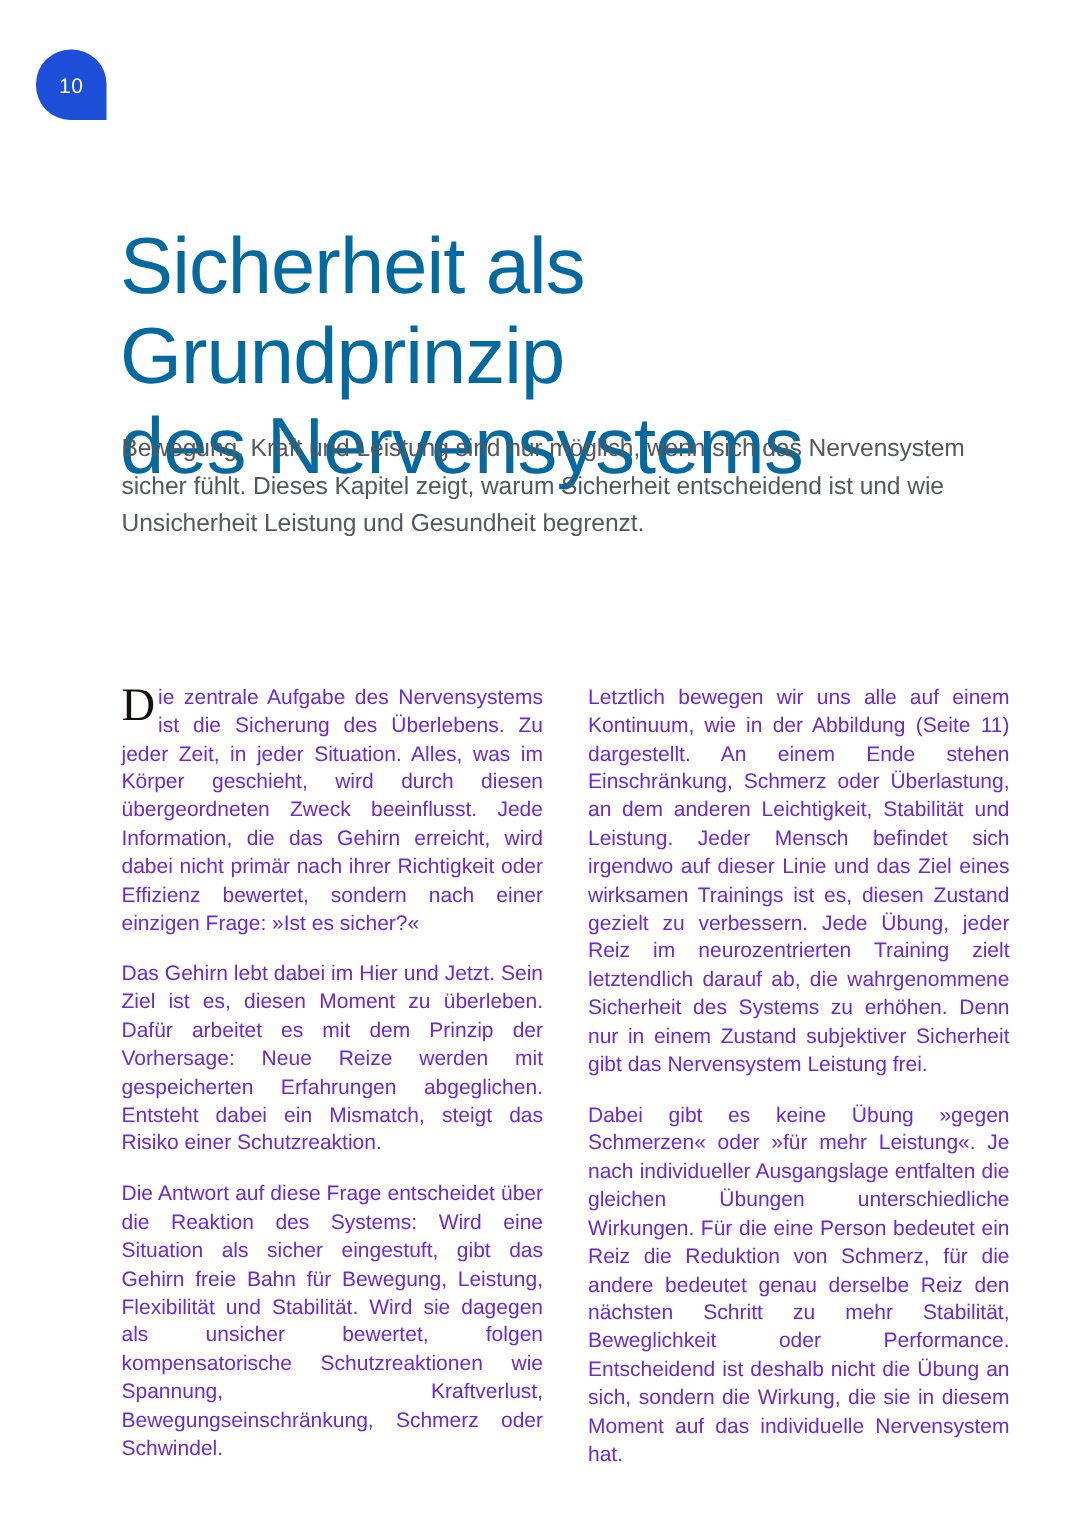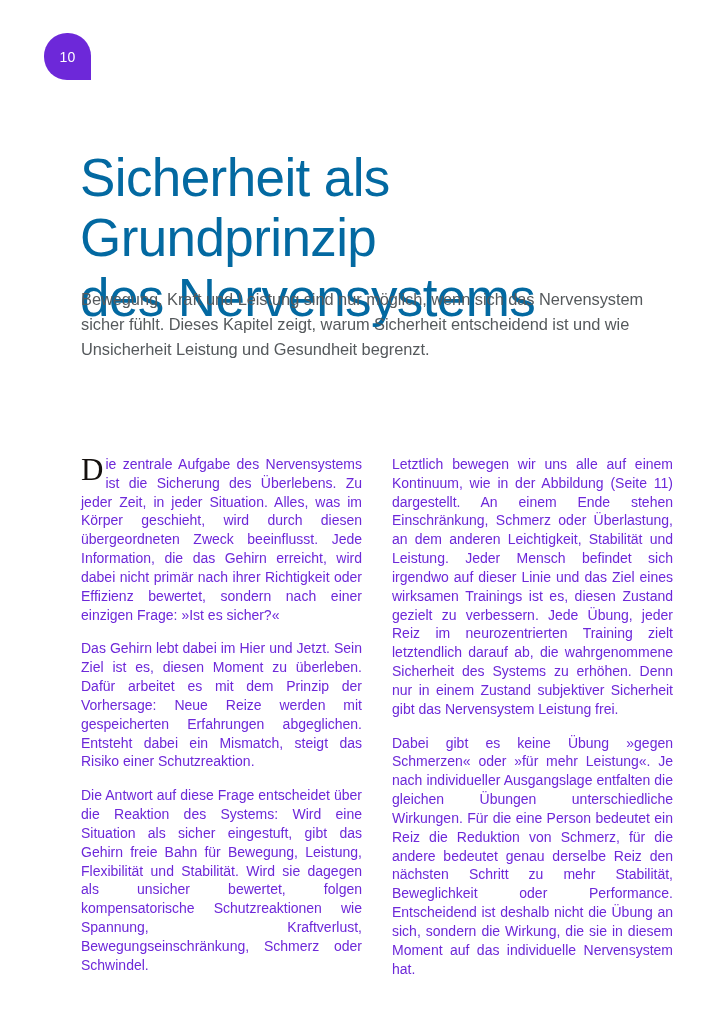--- a/index.html
+++ b/index.html
@@ -25,11 +25,11 @@
   
   .page-badge {
     position: absolute;
-    left: 44px;
+    left: 24px;
     top: 33px;
     width: 47px;
     height: 47px;
-    background: #6d28d9;
+    background: #1d4ed8;
     border-radius: 23px 23px 0 23px;
     color: #ffffff;
     font-family: "Liberation Sans", sans-serif;

